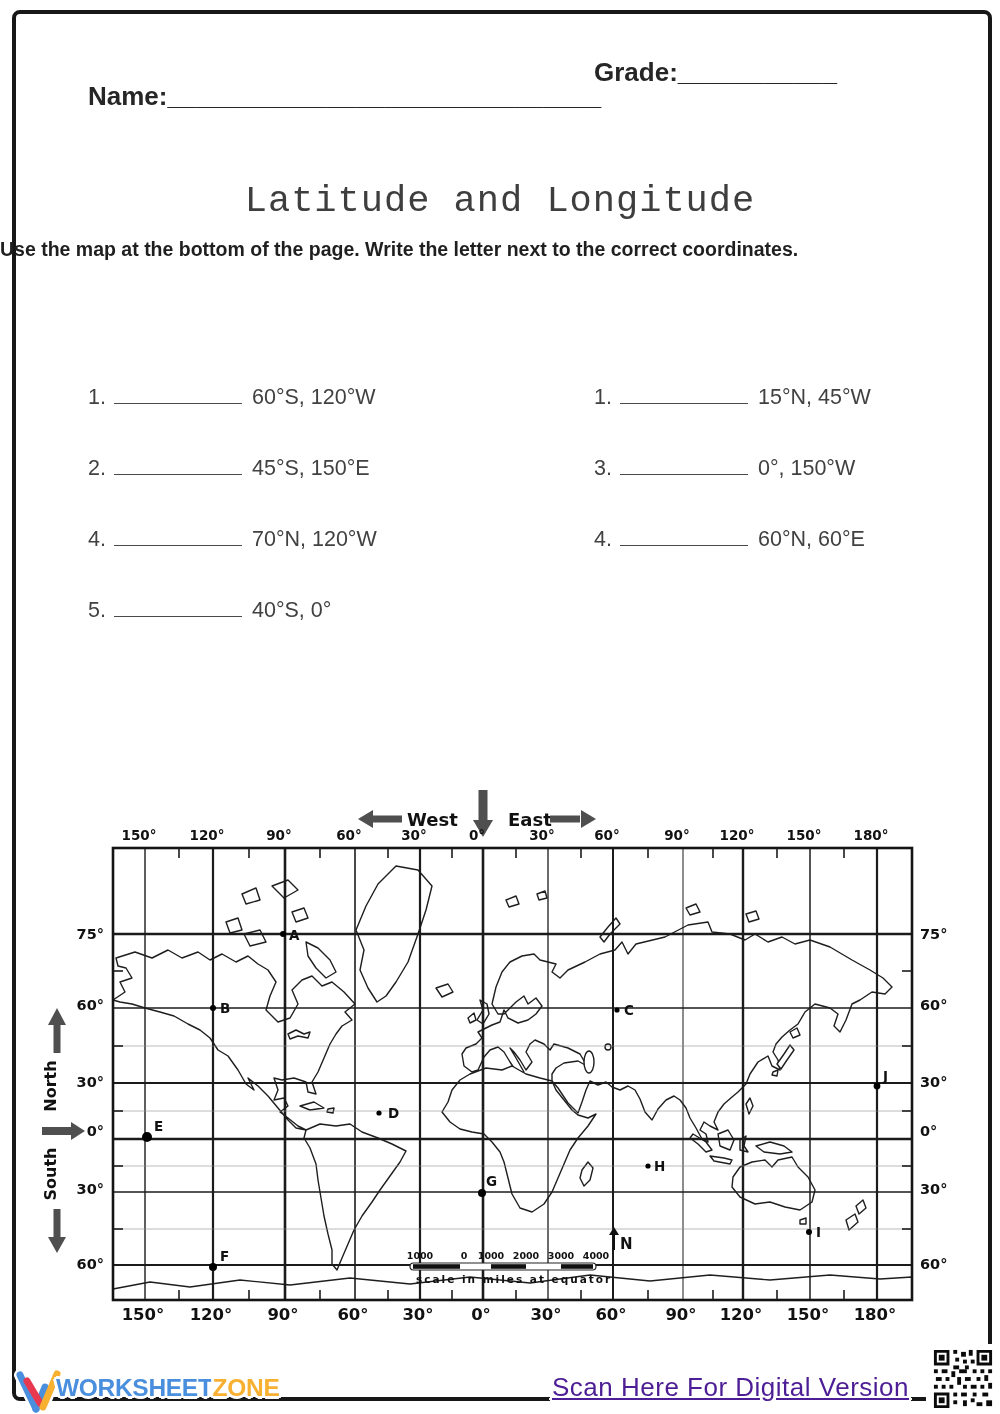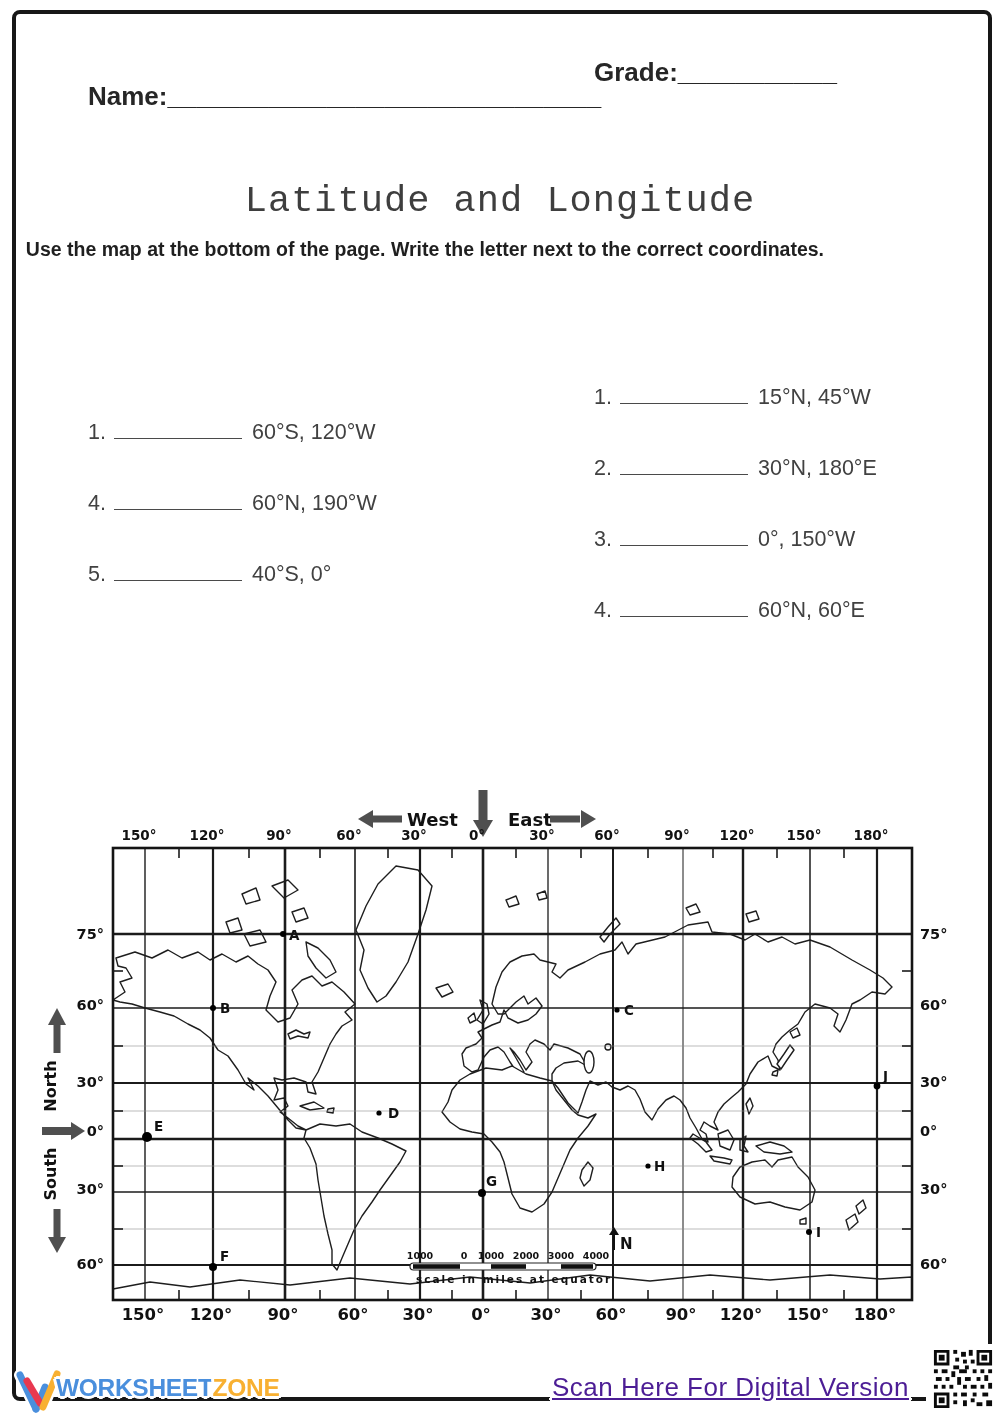--- a/index.html
+++ b/index.html
@@ -19,7 +19,7 @@
     font-size:37px;font-weight:400;color:#3e3e3e;letter-spacing:1px;z-index:2;font-family:Liberation Mono, monospace;
   }
   .instruction{
-    position:absolute;top:238px;left:0;width:824px;text-align:right;
+    position:absolute;top:238px;left:0;width:824px;text-align:left;
     font-size:19.5px;font-weight:600;color:#1f1f1f;z-index:2;
   }
   .q-col{position:absolute;top:382px;z-index:2;}

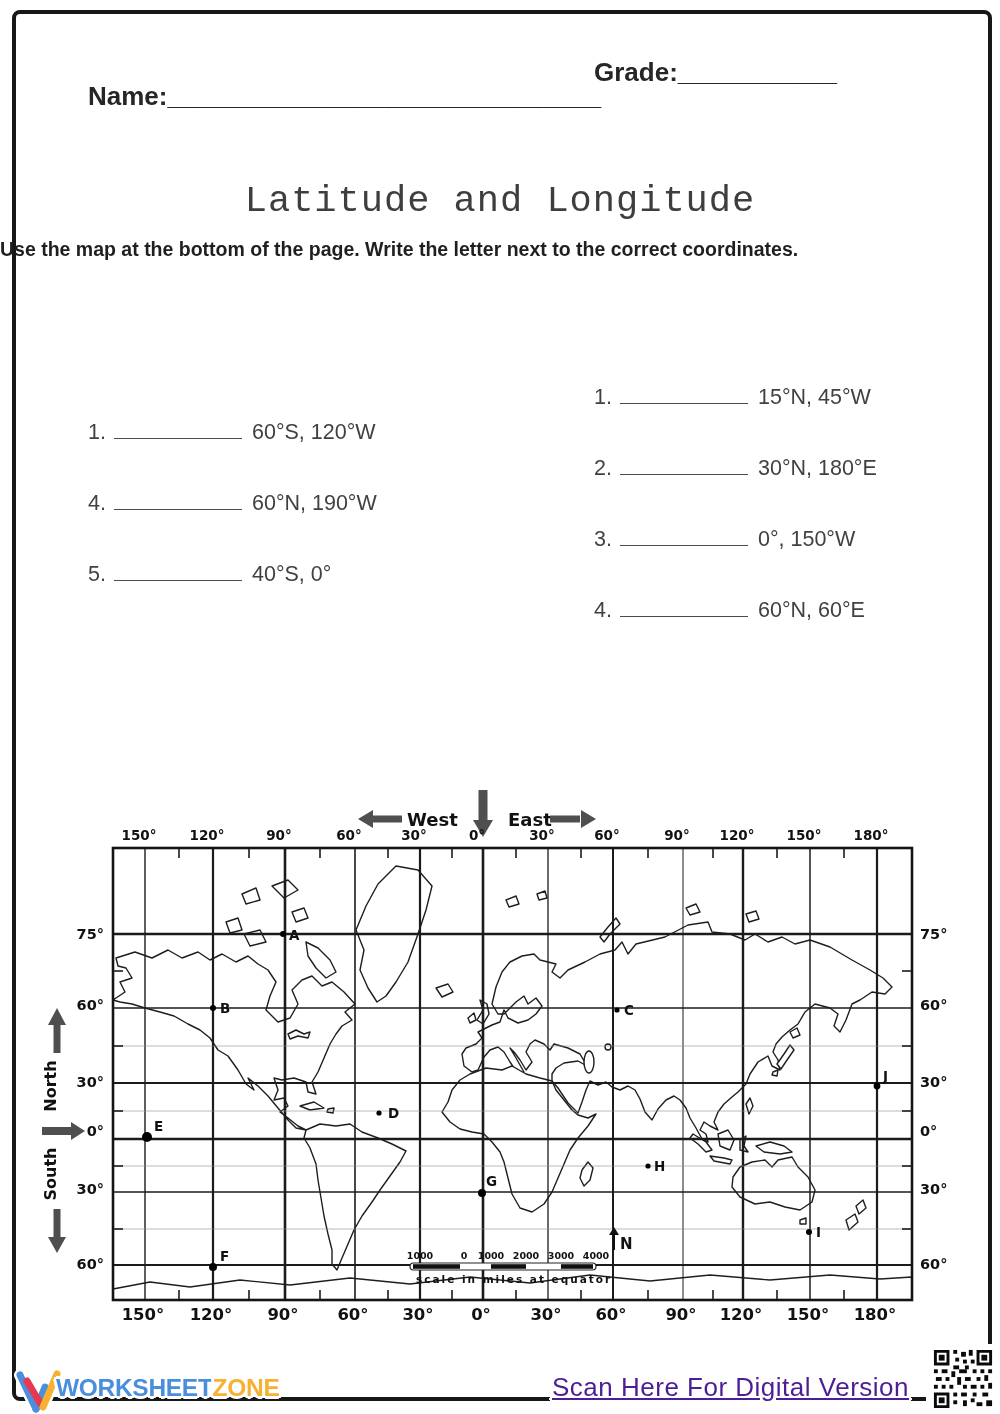--- a/index.html
+++ b/index.html
@@ -23,7 +23,7 @@
     font-size:19.5px;font-weight:600;color:#1f1f1f;z-index:2;
   }
   .q-col{position:absolute;top:382px;z-index:2;}
-  .q-col-left{left:88px;margin-top:35px;}
+  .q-col-left{left:88px;}
   .q-col-right{left:594px;}
   .q-row{height:26px;margin-bottom:45px;font-size:21.5px;color:#414141;white-space:nowrap;}
   .q-num{display:inline-block;min-width:24px;}

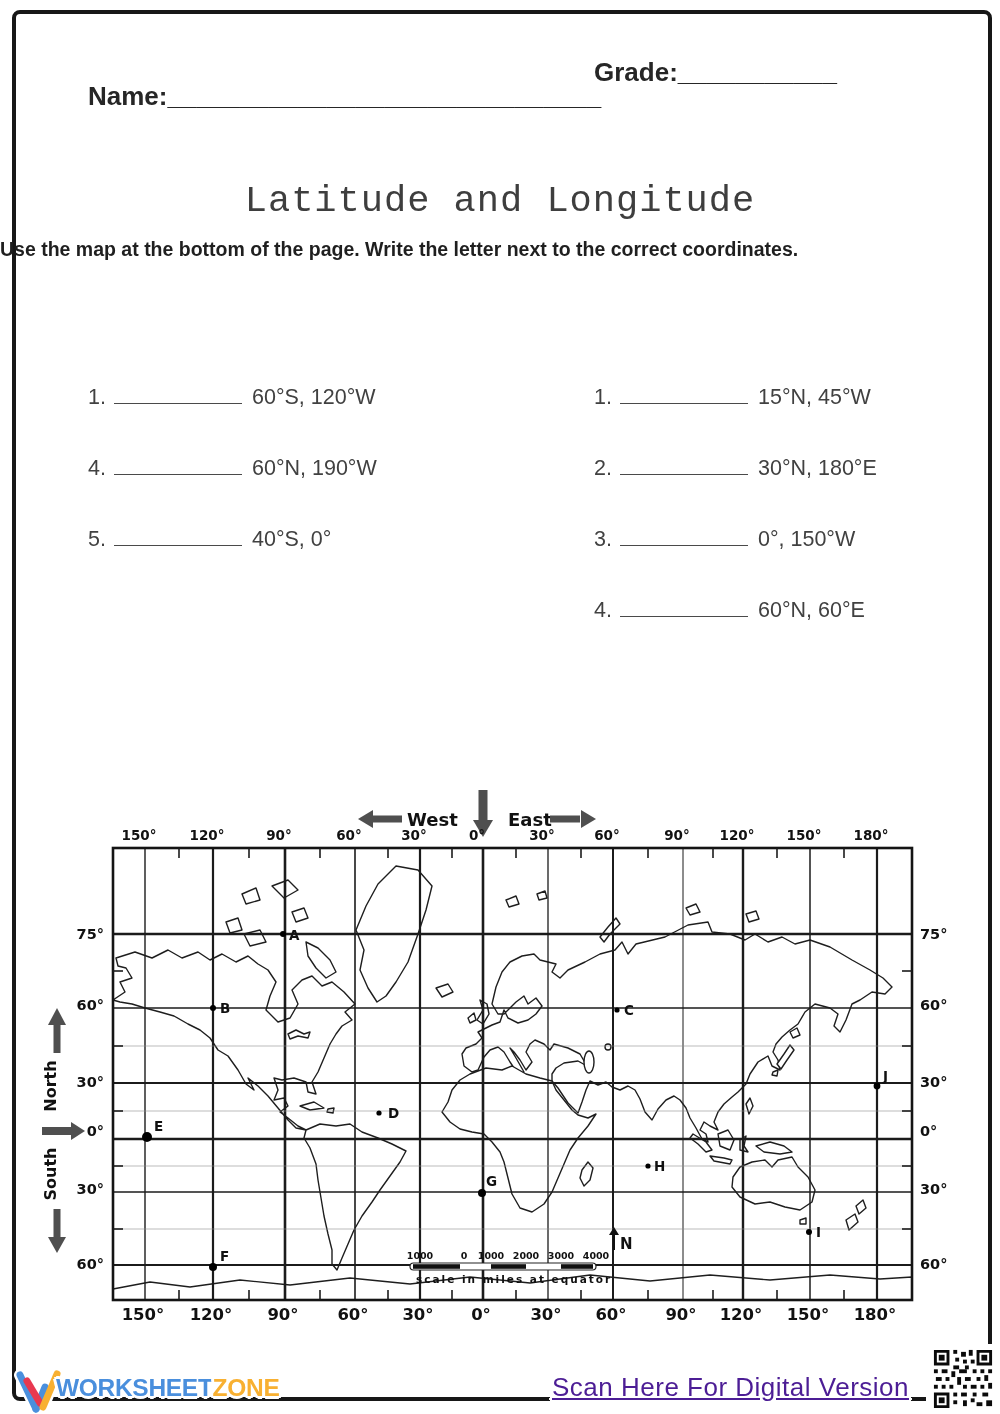--- a/index.html
+++ b/index.html
@@ -65,6 +65,7 @@
 
 <div class="q-col q-col-left">
   <div class="q-row"><span class="q-num">1.</span><span class="q-line"></span><span class="q-coords">60°S, 120°W</span></div>
+  <div class="q-row"><span class="q-num">2.</span><span class="q-line"></span><span class="q-coords">45°S, 150°E</span></div>
   <div class="q-row"><span class="q-num">4.</span><span class="q-line"></span><span class="q-coords">60°N, 190°W</span></div>
   <div class="q-row"><span class="q-num">5.</span><span class="q-line"></span><span class="q-coords">40°S, 0°</span></div>
 </div>

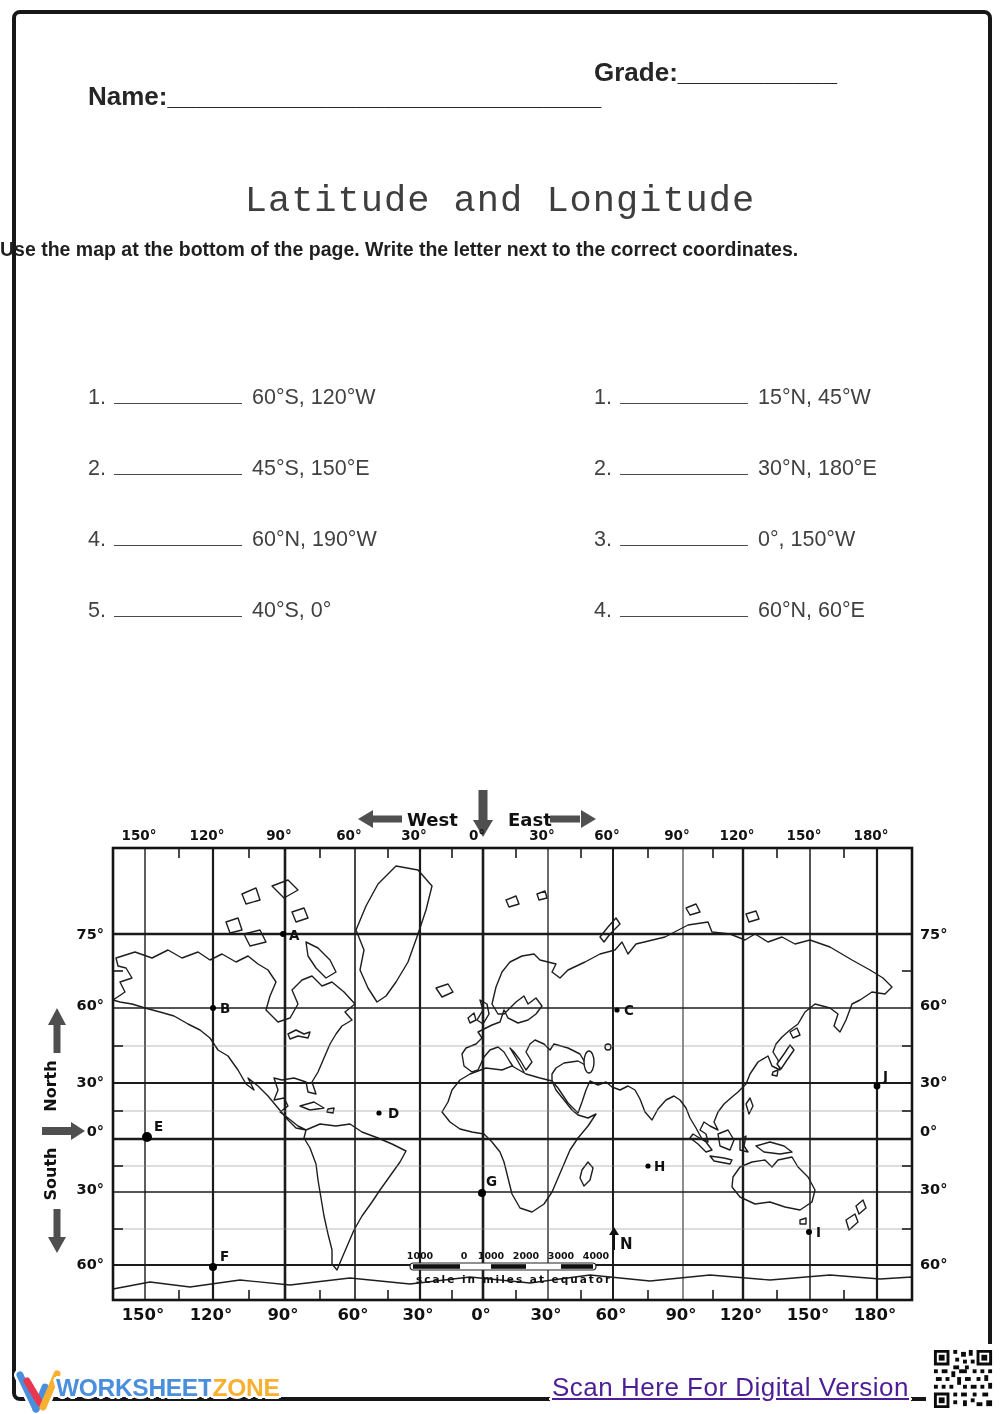--- a/index.html
+++ b/index.html
@@ -72,7 +72,6 @@
 
 <div class="q-col q-col-right">
   <div class="q-row"><span class="q-num">1.</span><span class="q-line"></span><span class="q-coords">15°N, 45°W</span></div>
-  <div class="q-row"><span class="q-num">2.</span><span class="q-line"></span><span class="q-coords">30°N, 180°E</span></div>
   <div class="q-row"><span class="q-num">3.</span><span class="q-line"></span><span class="q-coords">0°, 150°W</span></div>
   <div class="q-row"><span class="q-num">4.</span><span class="q-line"></span><span class="q-coords">60°N, 60°E</span></div>
 </div>

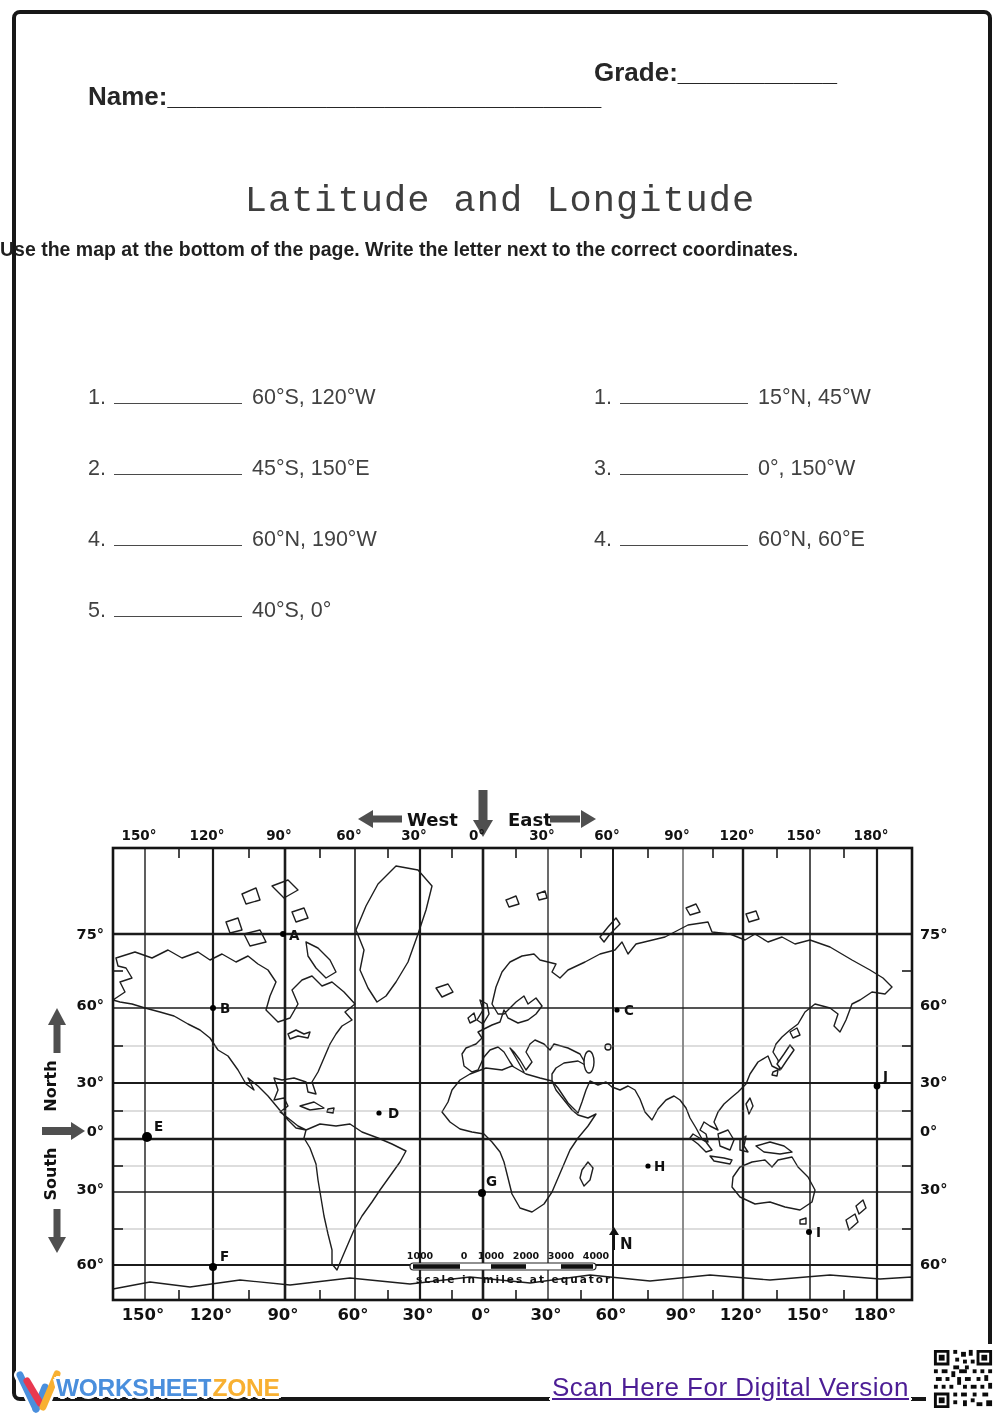--- a/index.html
+++ b/index.html
@@ -66,7 +66,7 @@
 <div class="q-col q-col-left">
   <div class="q-row"><span class="q-num">1.</span><span class="q-line"></span><span class="q-coords">60°S, 120°W</span></div>
   <div class="q-row"><span class="q-num">2.</span><span class="q-line"></span><span class="q-coords">45°S, 150°E</span></div>
-  <div class="q-row"><span class="q-num">4.</span><span class="q-line"></span><span class="q-coords">60°N, 190°W</span></div>
+  <div class="q-row"><span class="q-num">4.</span><span class="q-line"></span><span class="q-coords">70°N, 120°W</span></div>
   <div class="q-row"><span class="q-num">5.</span><span class="q-line"></span><span class="q-coords">40°S, 0°</span></div>
 </div>
 

